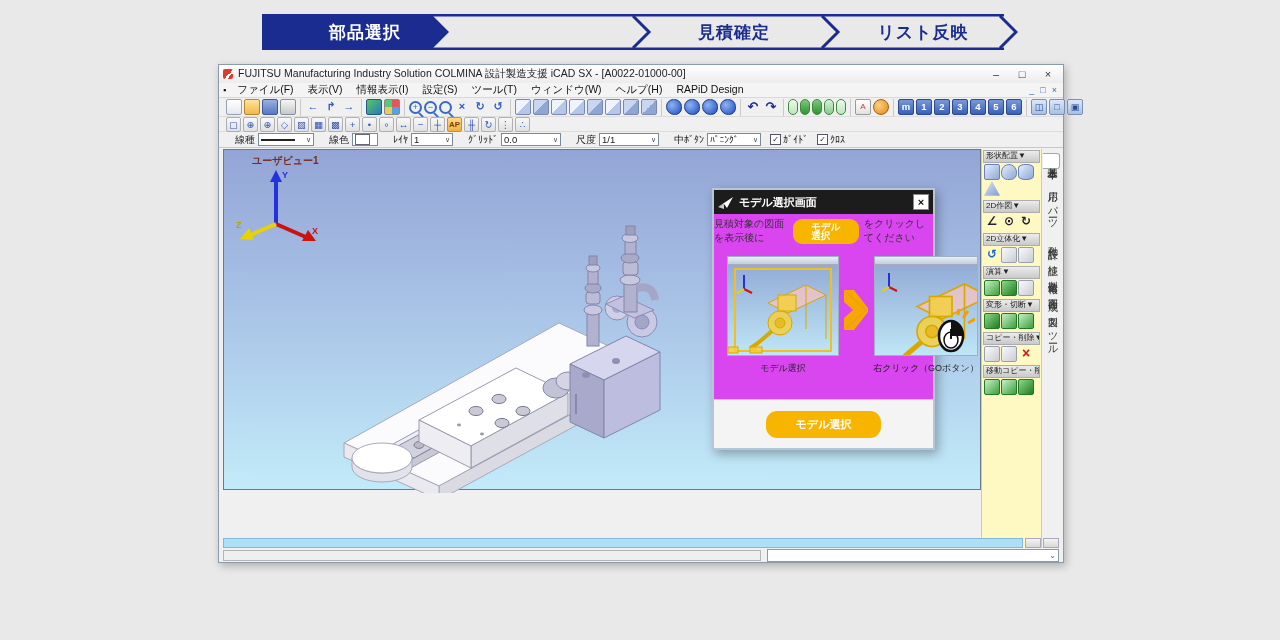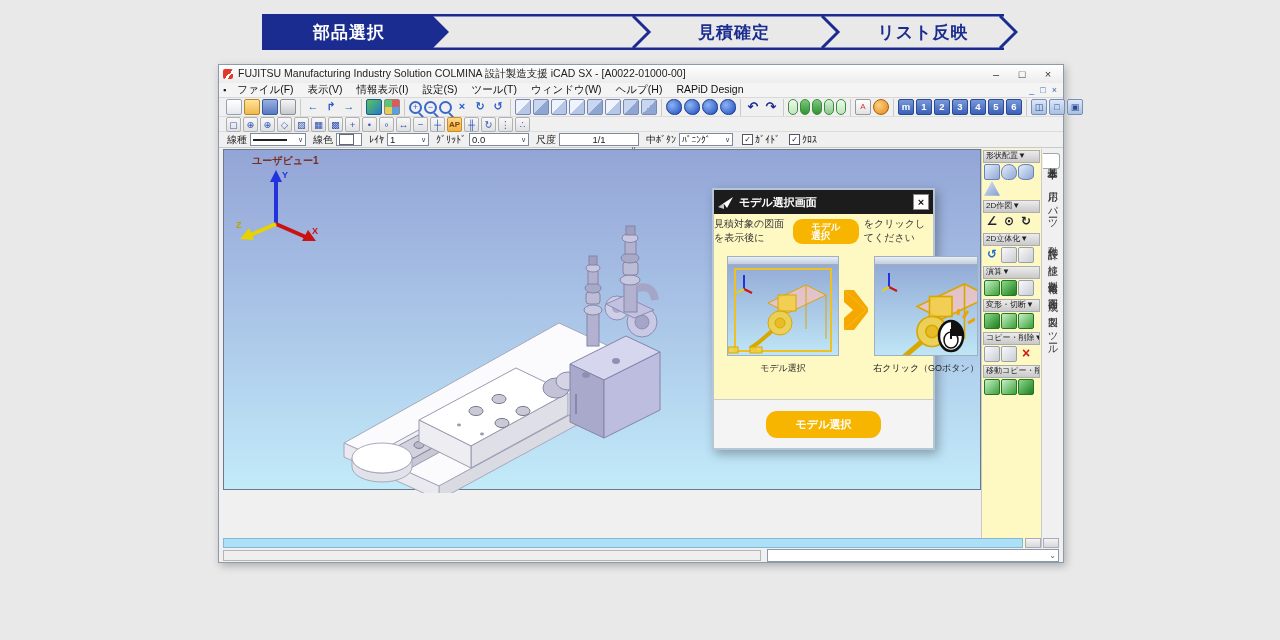--- a/index.html
+++ b/index.html
@@ -141,7 +141,7 @@
       <polyline points="560,2 576,18 560,34" fill="none" stroke="#1b2c90" stroke-width="3"></polyline>
       <polyline points="738,2 754,18 738,34" fill="none" stroke="#1b2c90" stroke-width="3"></polyline>
     </svg>
-    <div class="crumb-label active" style="left:2px;">部品選択</div>
+    <div class="crumb-label active" style="left:18px;">部品選択</div>
     <div class="crumb-label" style="left:576px;">リスト反映</div>
     <div class="crumb-label" style="left:387px;">見積確定</div>
   </div>

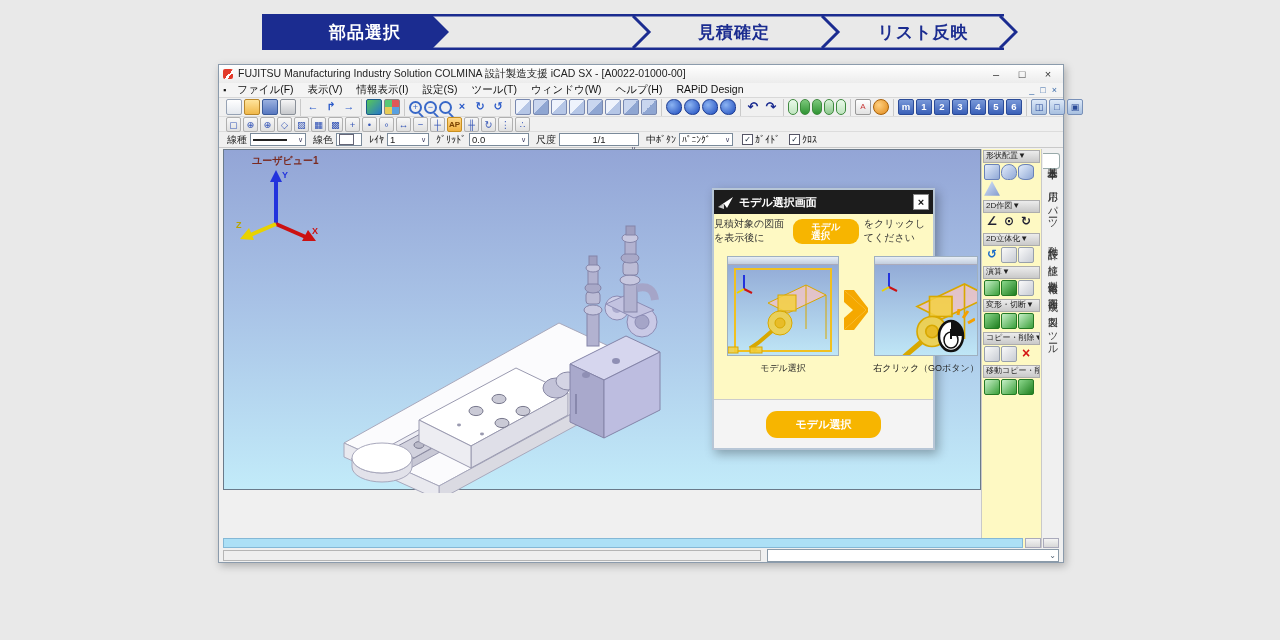--- a/index.html
+++ b/index.html
@@ -63,7 +63,7 @@
   
   .fmt{position:absolute;left:0;top:67px;width:100%;height:16px;background:#f0f0f0;border-bottom:1px solid #c9c9c9;
     display:flex;align-items:center;font-size:10px;color:#222;padding-left:4px;box-sizing:border-box;gap:3px;}
-  .fmt .lbl{margin-left:4px;}
+  .fmt .lbl{margin-left:12px;}
   .combo{height:13px;background:#fff;border:1px solid #7a8a9a;display:inline-flex;align-items:center;
     font-size:9.5px;padding:0 2px;position:relative;box-sizing:border-box;}
   .combo .arr{margin-left:auto;font-size:7px;color:#446;padding-left:3px;}

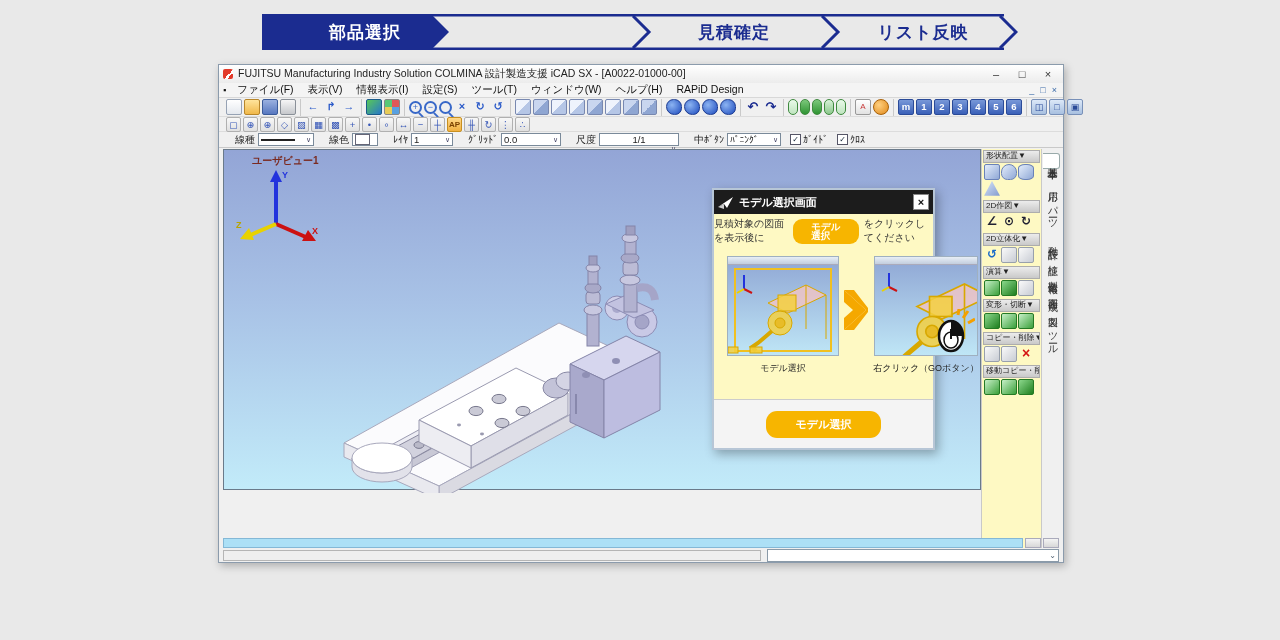--- a/index.html
+++ b/index.html
@@ -283,7 +283,7 @@
           <span class="arr">∨</span>
         </span>
       <span class="lbl">尺度</span>
-      <span class="combo" style="width:80px;flex-direction:column;">
+      <span class="combo" style="width:60px;">
           <span>1/1</span>
           <span class="arr">∨</span>
         </span>

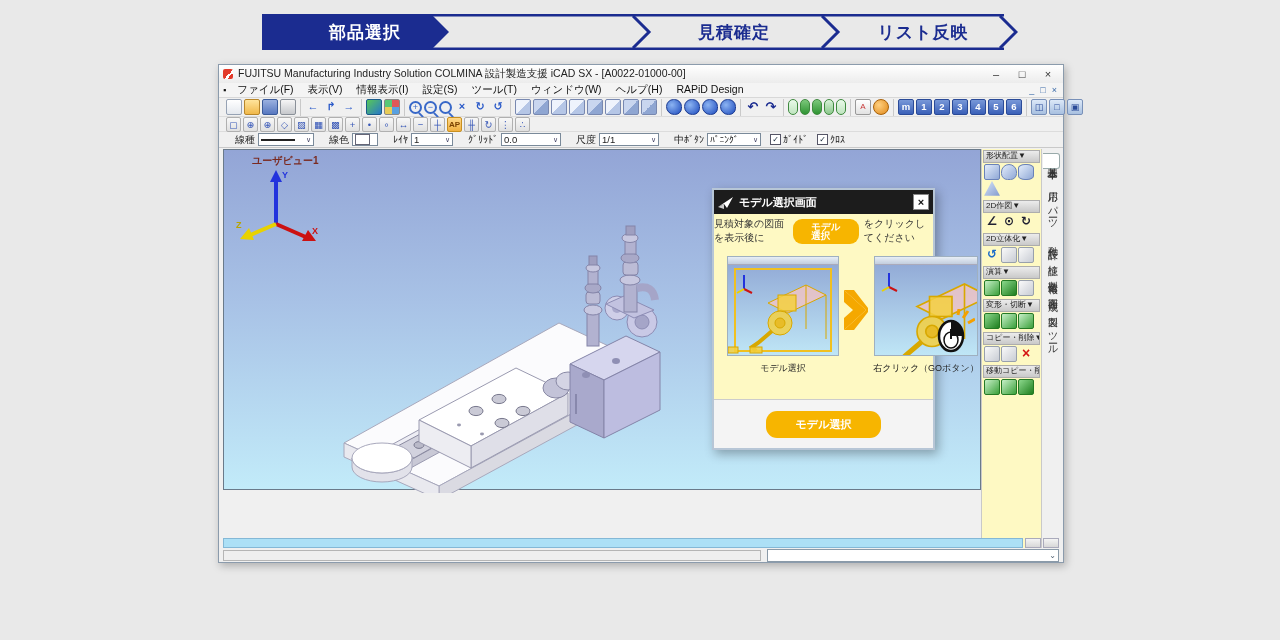--- a/index.html
+++ b/index.html
@@ -109,7 +109,7 @@
   .vtabs{display:flex;flex-direction:column;gap:14px;margin-top:14px;align-items:center;}
 
   
-  .dialog{position:absolute;left:712px;top:188px;width:223px;height:262px;background:#fef9c3;
+  .dialog{position:absolute;left:712px;top:188px;width:223px;height:262px;background:#d946ef;
     border:2px solid #b7c6d6;box-shadow:3px 4px 10px rgba(0,0,0,.3);box-sizing:border-box;z-index:50;}
   .dlg-title{position:absolute;left:0;top:0;width:100%;height:24px;background:#1c1c1c;display:flex;align-items:center;box-sizing:border-box;padding:0 4px;}
   .dlg-title .ttl{color:#fff;font-size:11px;font-weight:bold;margin-left:5px;}

